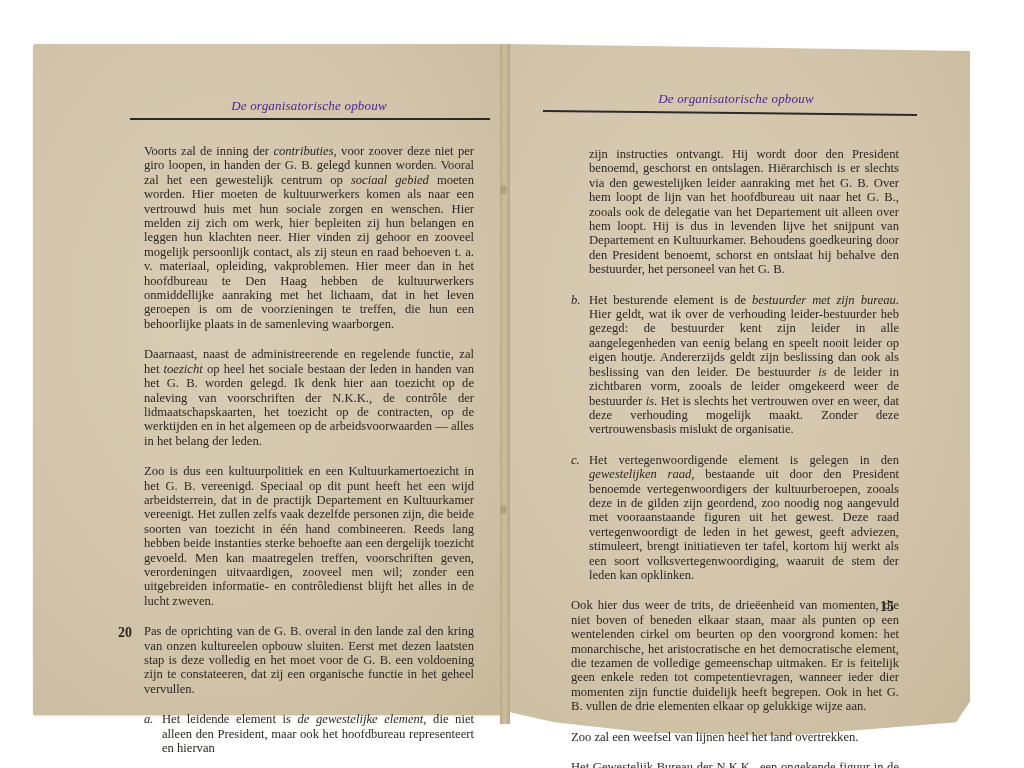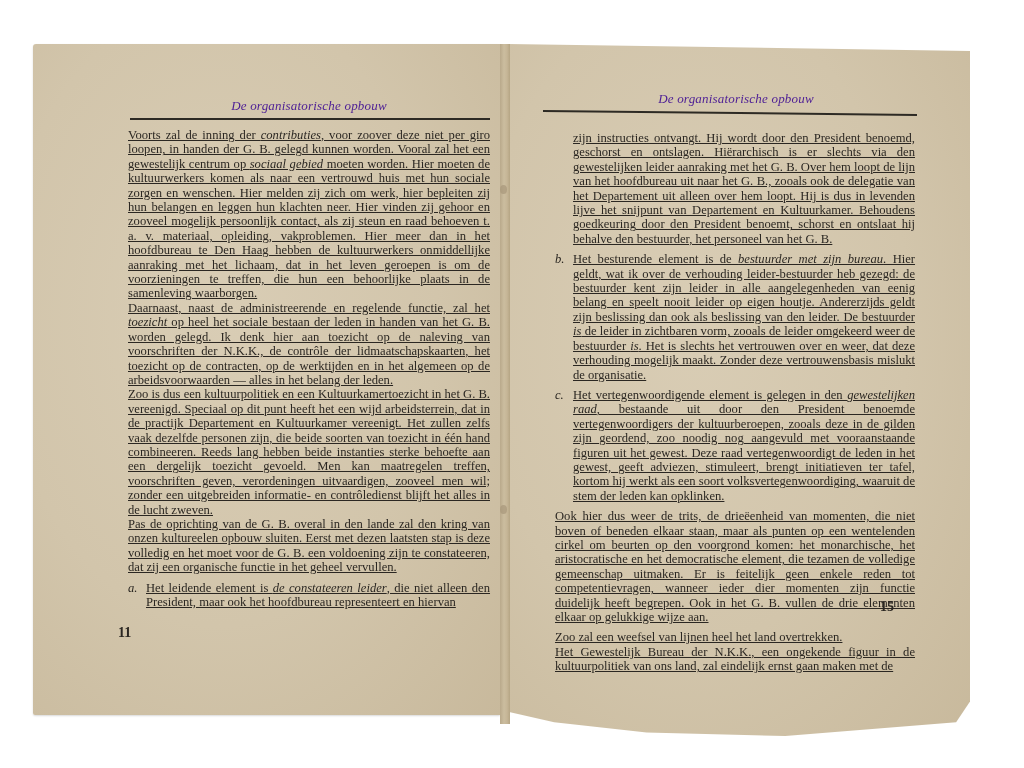--- a/index.html
+++ b/index.html
@@ -29,7 +29,7 @@
   .text-block {
     position:absolute; font-size:12.6px; line-height:14.4px; text-align:justify; color:#2b2722;
   }
-  .text-block p { margin:0;text-decoration:underline; }
+  .text-block p { margin:16px; }
   .text-block p.gap { margin-top:6px; }
   .text-block .item { position:relative; padding-left:18px; }
   .text-block .item .marker { position:absolute; left:0; top:0; font-style:italic; }

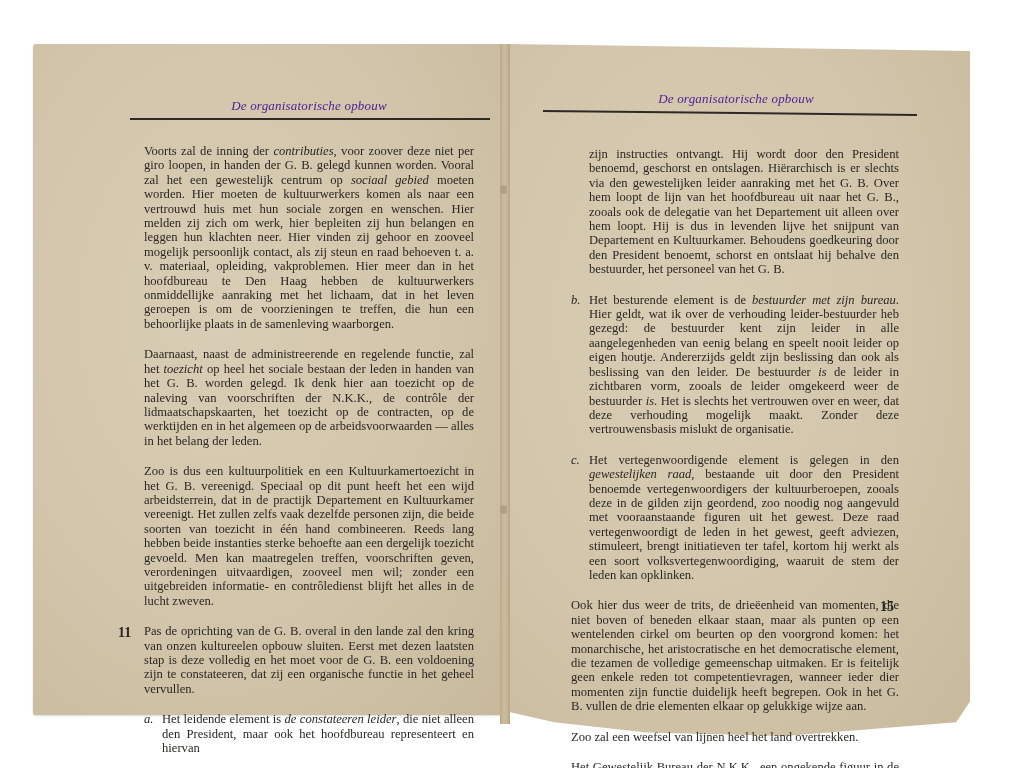--- a/index.html
+++ b/index.html
@@ -55,7 +55,7 @@
     <p>Pas de oprichting van de G. B. overal in den lande zal den kring van onzen kultureelen opbouw sluiten. Eerst met dezen laatsten stap is deze volledig en het moet voor de G. B. een voldoening zijn te constateeren, dat zij een organische functie in het geheel vervullen.</p>
     <p class="item gap"><span class="marker">a.</span>Het leidende element is <i>de constateeren leider</i>, die niet alleen den President, maar ook het hoofdbureau representeert en hiervan</p>
   </div>
-<div class="folio" style="left:118px; top:625px;">11</div>
+<div class="folio" style="left:118px; top:625px;">20</div>
 
 <div class="running-head" style="left:555px; top:91px; width:362px;">De organisatorische opbouw</div>
 <div class="rule" style="left:543px; top:112px; width:374px; transform:rotate(0.6deg);"></div>

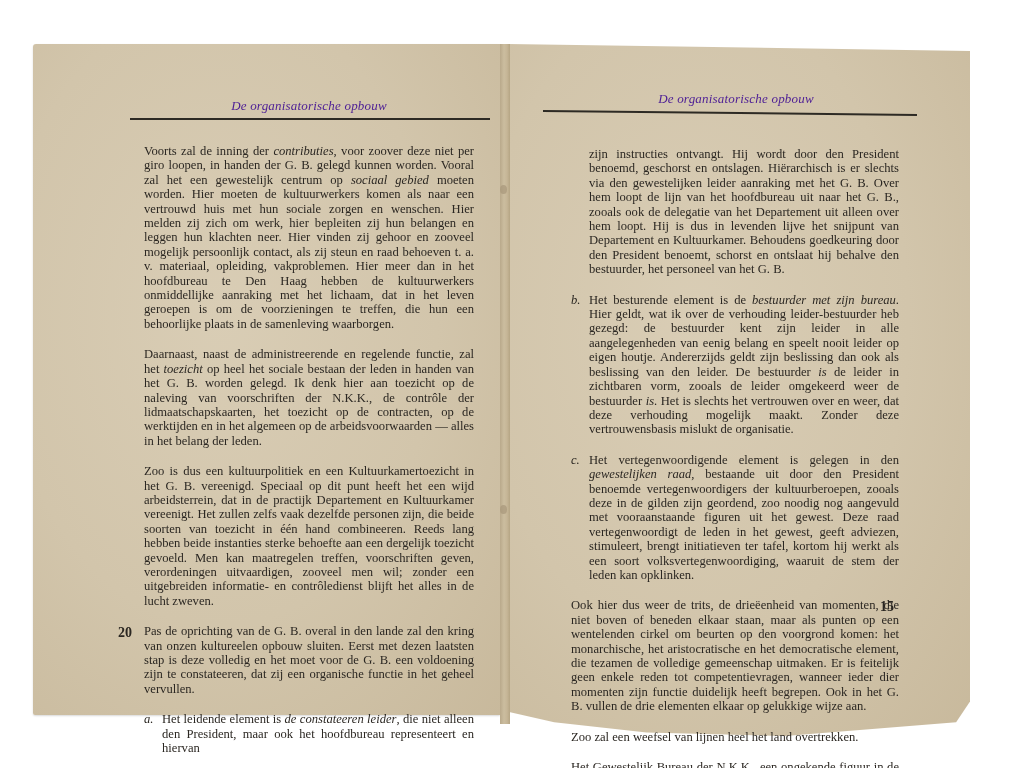--- a/index.html
+++ b/index.html
@@ -53,7 +53,7 @@
     <p>Daarnaast, naast de administreerende en regelende functie, zal het <i>toezicht</i> op heel het sociale bestaan der leden in handen van het G. B. worden gelegd. Ik denk hier aan toezicht op de naleving van voorschriften der N.K.K., de contrôle der lidmaatschapskaarten, het toezicht op de contracten, op de werktijden en in het algemeen op de arbeidsvoorwaarden — alles in het belang der leden.</p>
     <p>Zoo is dus een kultuurpolitiek en een Kultuurkamertoezicht in het G. B. vereenigd. Speciaal op dit punt heeft het een wijd arbeidsterrein, dat in de practijk Departement en Kultuurkamer vereenigt. Het zullen zelfs vaak dezelfde personen zijn, die beide soorten van toezicht in één hand combineeren. Reeds lang hebben beide instanties sterke behoefte aan een dergelijk toezicht gevoeld. Men kan maatregelen treffen, voorschriften geven, verordeningen uitvaardigen, zooveel men wil; zonder een uitgebreiden informatie- en contrôledienst blijft het alles in de lucht zweven.</p>
     <p>Pas de oprichting van de G. B. overal in den lande zal den kring van onzen kultureelen opbouw sluiten. Eerst met dezen laatsten stap is deze volledig en het moet voor de G. B. een voldoening zijn te constateeren, dat zij een organische functie in het geheel vervullen.</p>
-    <p class="item gap"><span class="marker">a.</span>Het leidende element is <i>de constateeren leider</i>, die niet alleen den President, maar ook het hoofdbureau representeert en hiervan</p>
+    <p class="item gap"><span class="marker">a.</span>Het leidende element is <i>de gewestelijke element</i>, die niet alleen den President, maar ook het hoofdbureau representeert en hiervan</p>
   </div>
 <div class="folio" style="left:118px; top:625px;">20</div>
 

